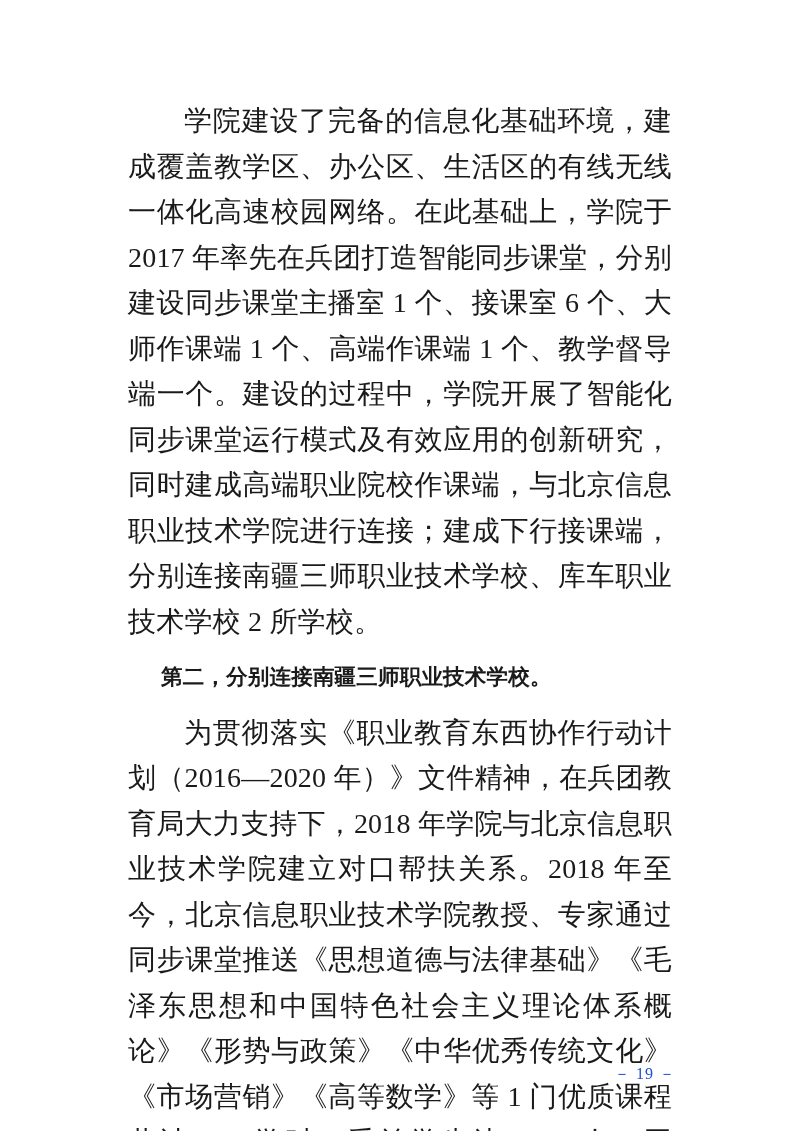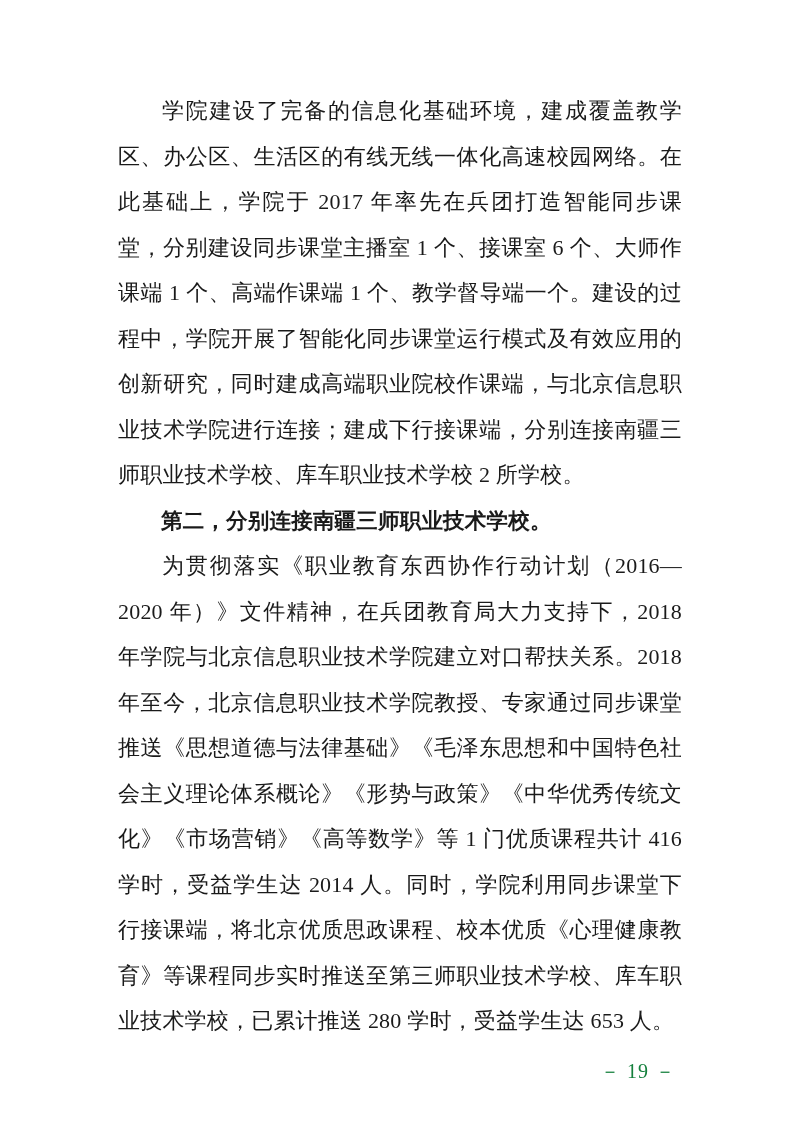--- a/index.html
+++ b/index.html
@@ -25,12 +25,12 @@
     padding: 88px 118px 40px 118px;
   }
   .body-text {
-    font-size: 22px;
+    font-size: 28px;
     line-height: 45.5px;
     text-align: justify;
     text-justify: inter-ideograph;
     text-indent: 2em;
-    margin: 0;
+    margin: 10px;
     letter-spacing: 0.2px;
   }
   .heading-text {

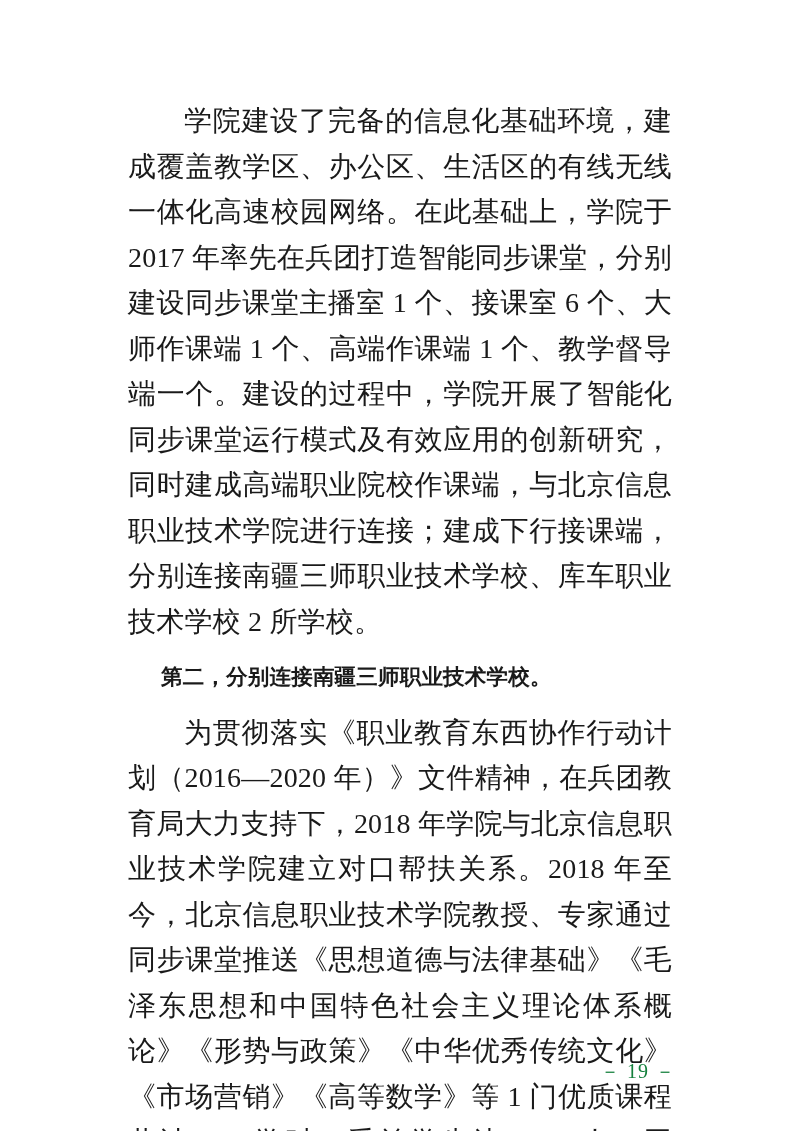--- a/index.html
+++ b/index.html
@@ -51,8 +51,8 @@
     right: 118px;
     bottom: 46px;
     text-align: right;
-    font-size: 20px;
-    color: #15803d;
+    font-size: 16px;
+    color: #1d4ed8;
     letter-spacing: 1px;
   }
   .page-num-wrap {

